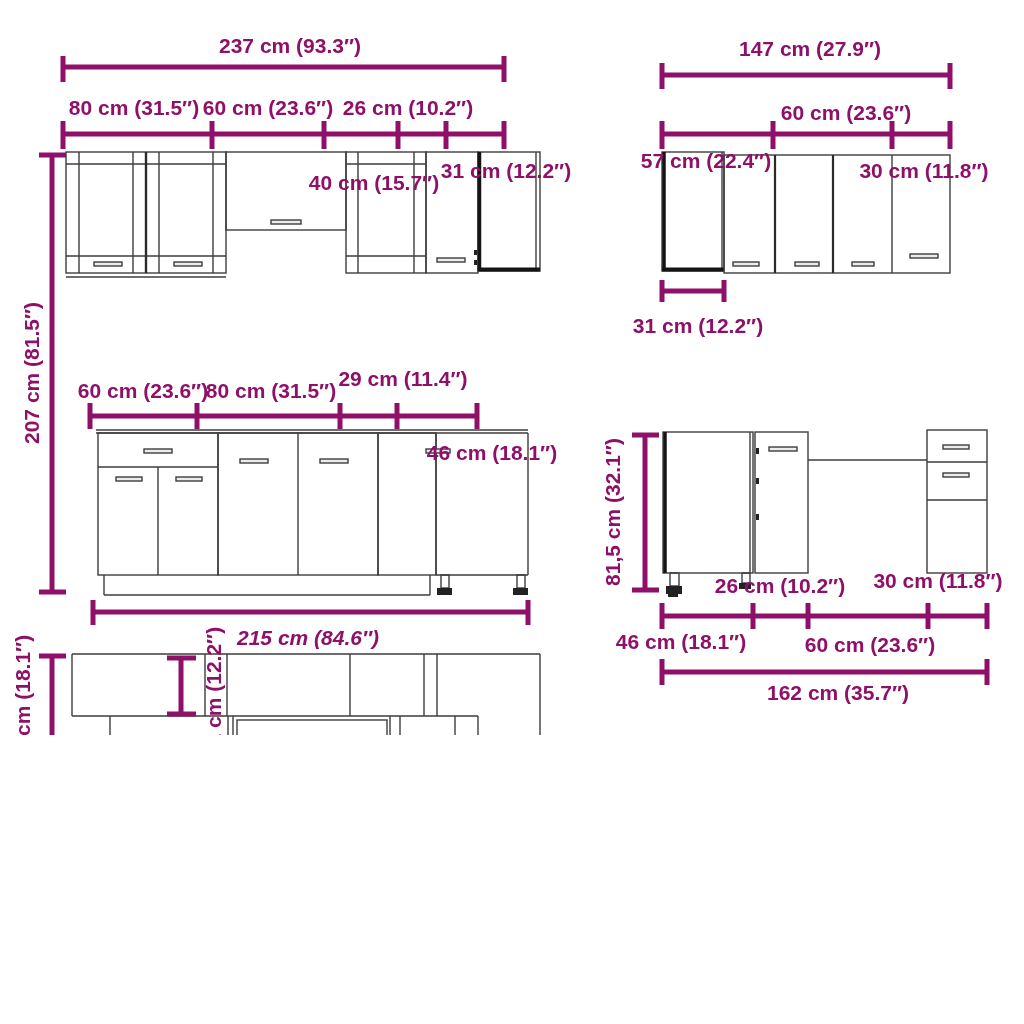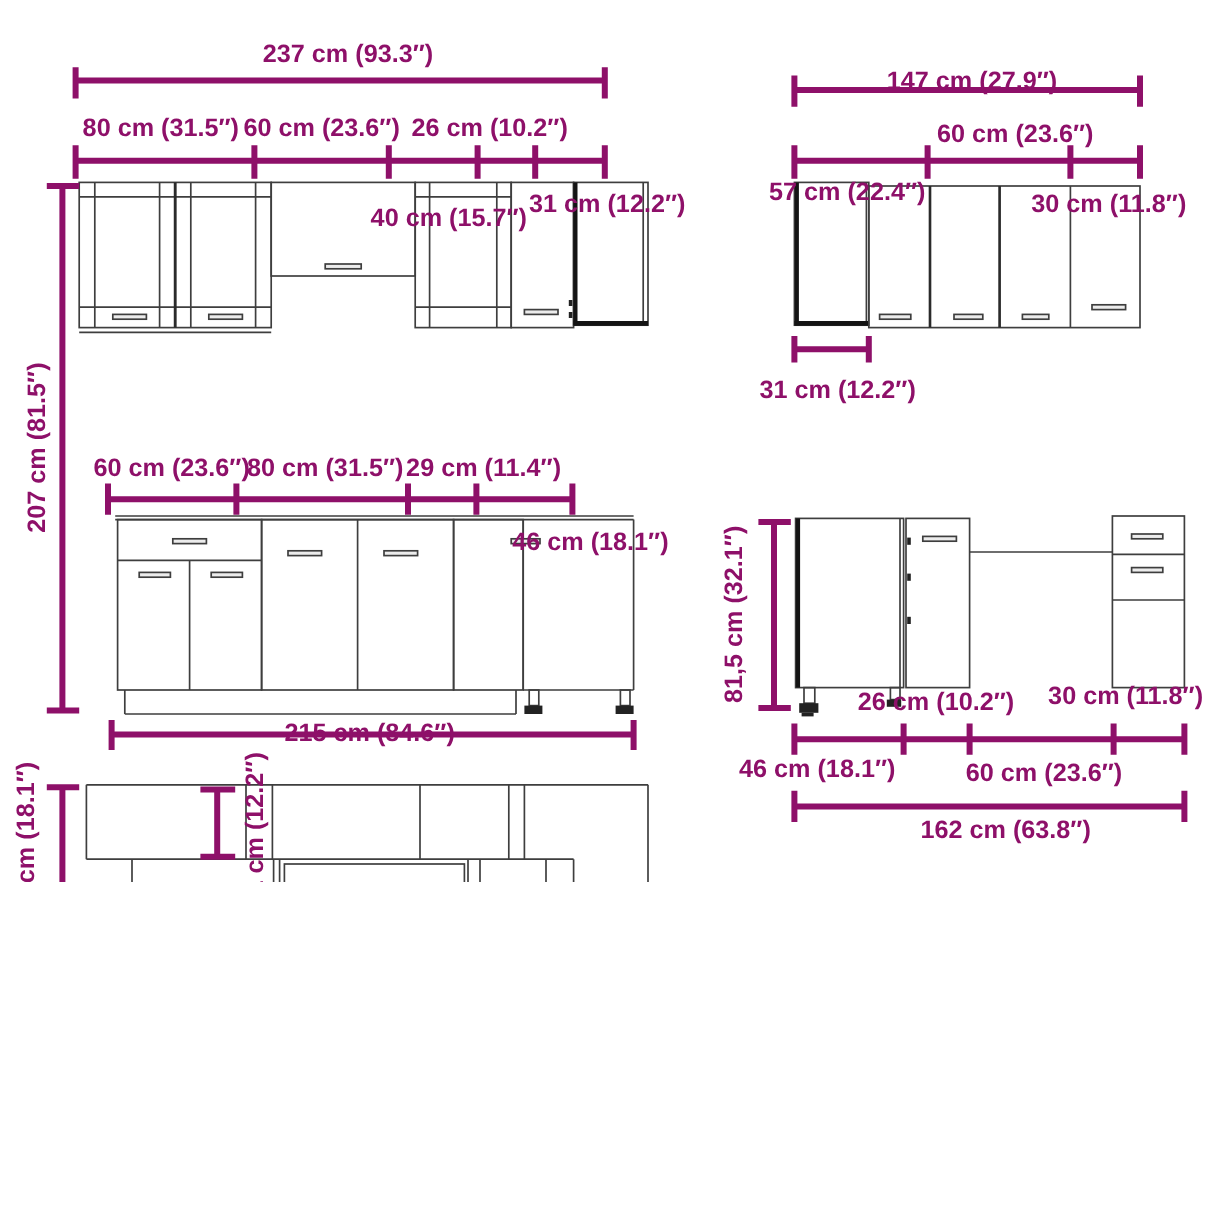--- a/index.html
+++ b/index.html
@@ -30,7 +30,7 @@
   .l-tl-26     { left: 408px; top: 107px; }
   .l-tl-31     { left: 506px; top: 170px; }
   .l-left-h    { left: 31px;  top: 373px; }
-  .l-tr-total  { left: 810px; top: 48px; margin-top: 20px; }
+  .l-tr-total  { left: 810px; top: 48px; }
   .l-tr-57     { left: 706px; top: 112px; margin-top: 48px; }
   .l-tr-60     { left: 846px; top: 112px; }
   .l-tr-30     { left: 924px; top: 170px; }

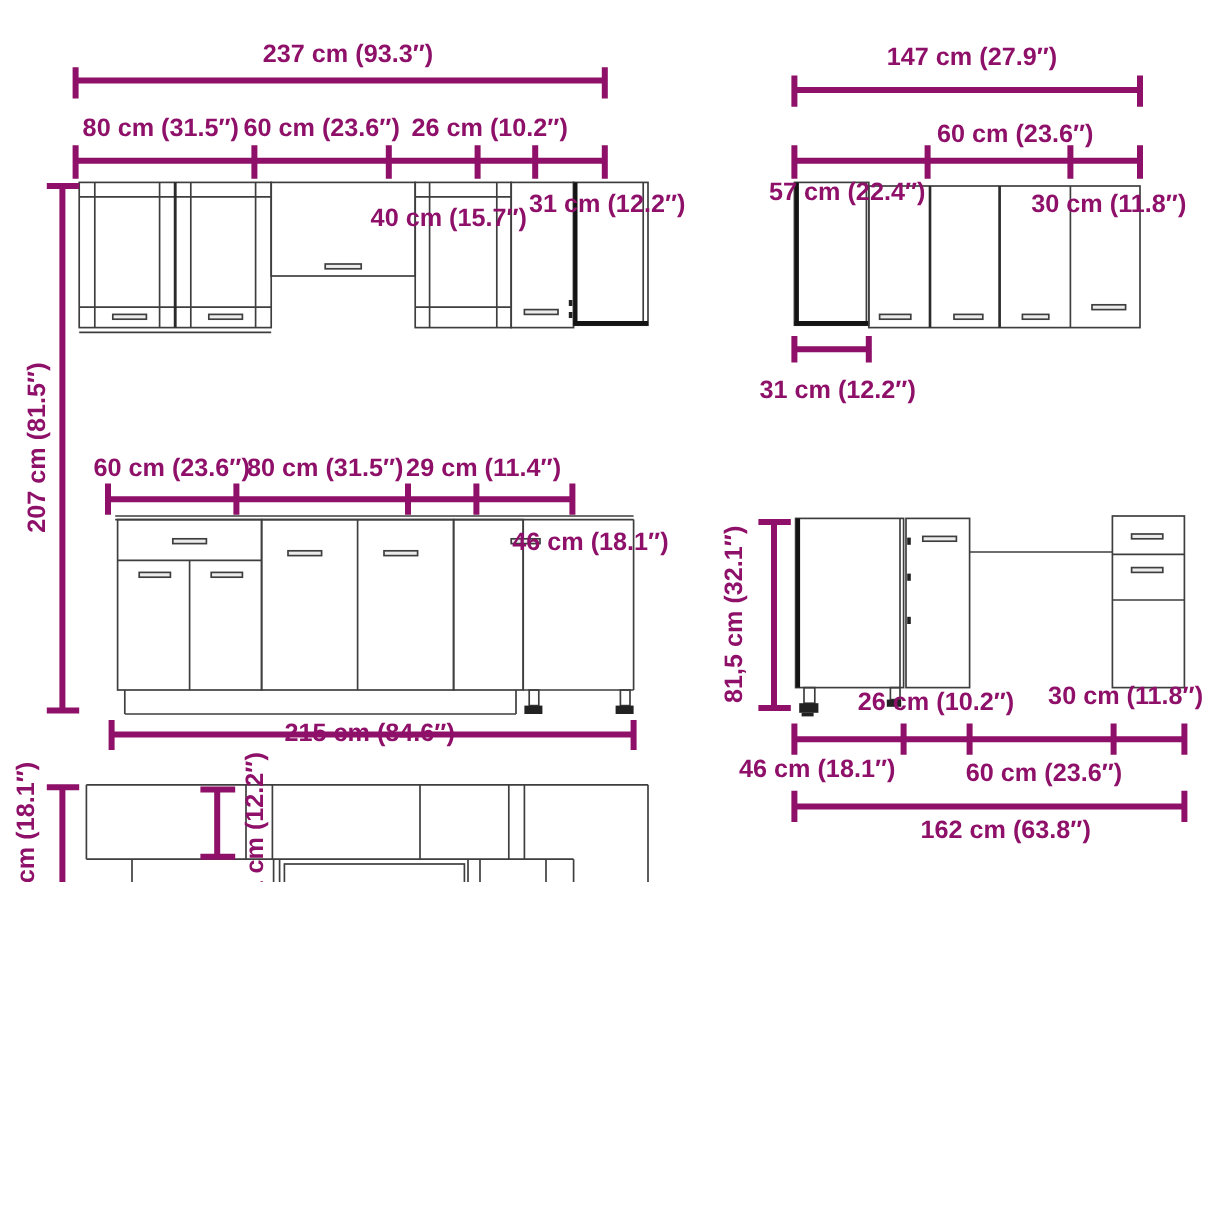--- a/index.html
+++ b/index.html
@@ -37,7 +37,7 @@
   .l-tr-31     { left: 698px; top: 325px; }
   .l-ml-60     { left: 143px; top: 390px; }
   .l-ml-80     { left: 271px; top: 390px; }
-  .l-ml-29     { left: 403px; top: 390px; }
+  .l-ml-29     { left: 403px; top: 378px; }
   .l-ml-46     { left: 492px; top: 452px; }
   .l-ml-215    { left: 308px; top: 611px; }
   .l-mr-h      { left: 612px; top: 512px; }

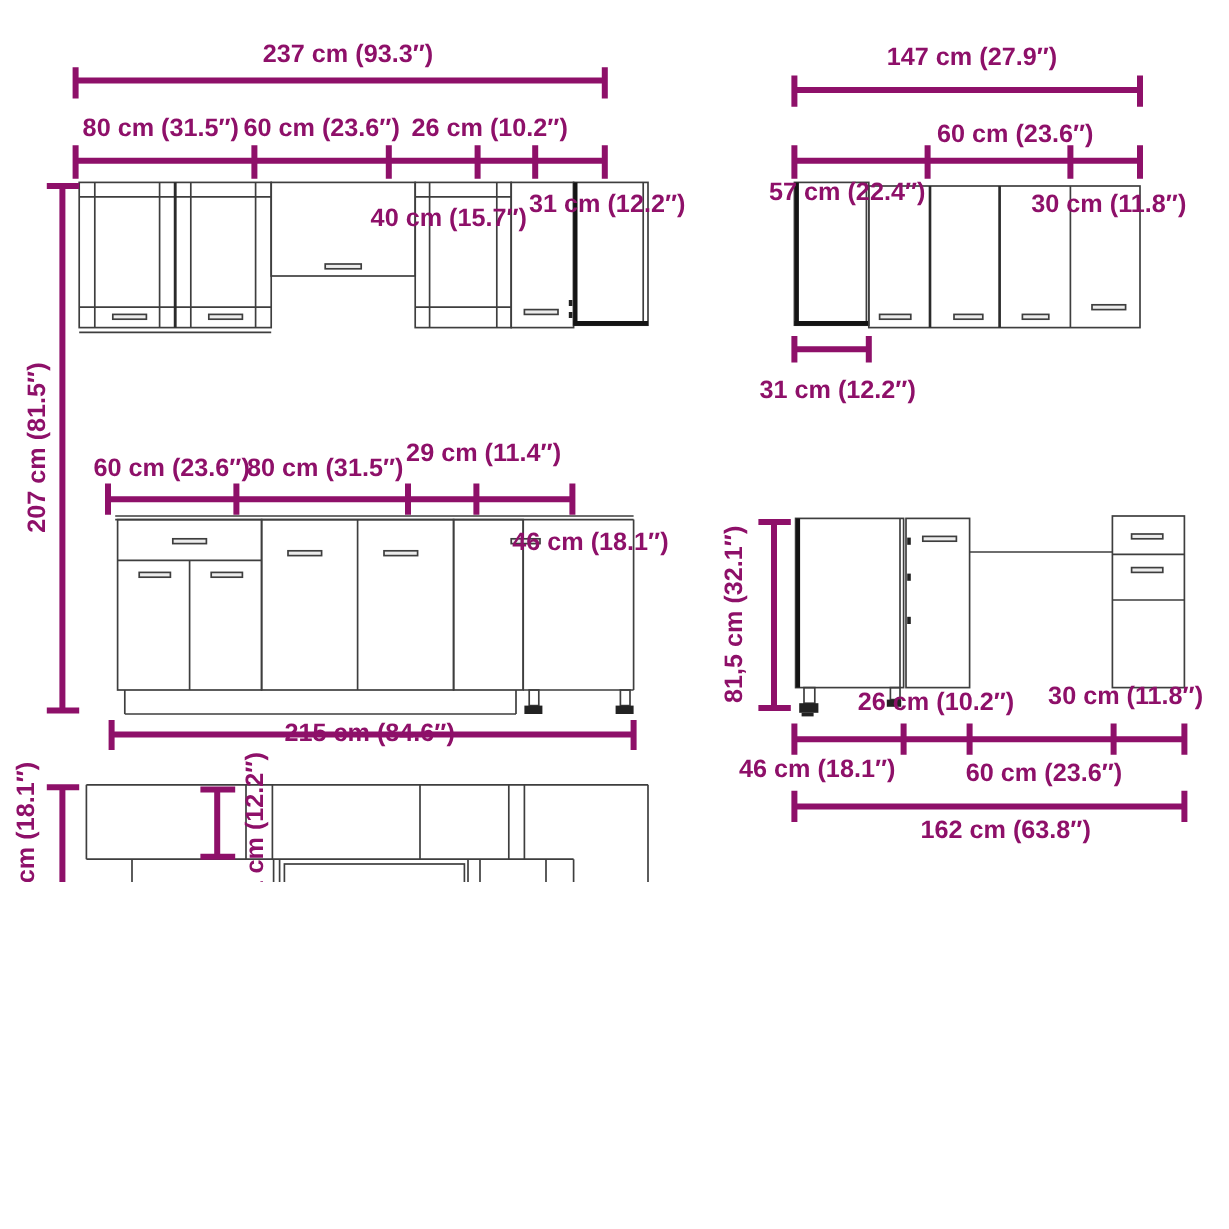--- a/index.html
+++ b/index.html
@@ -39,7 +39,7 @@
   .l-ml-80     { left: 271px; top: 390px; }
   .l-ml-29     { left: 403px; top: 378px; }
   .l-ml-46     { left: 492px; top: 452px; }
-  .l-ml-215    { left: 308px; top: 611px; }
+  .l-ml-215    { left: 308px; top: 637px; font-style: italic; }
   .l-mr-h      { left: 612px; top: 512px; }
   .l-mr-26     { left: 780px; top: 585px; }
   .l-mr-30     { left: 938px; top: 580px; }

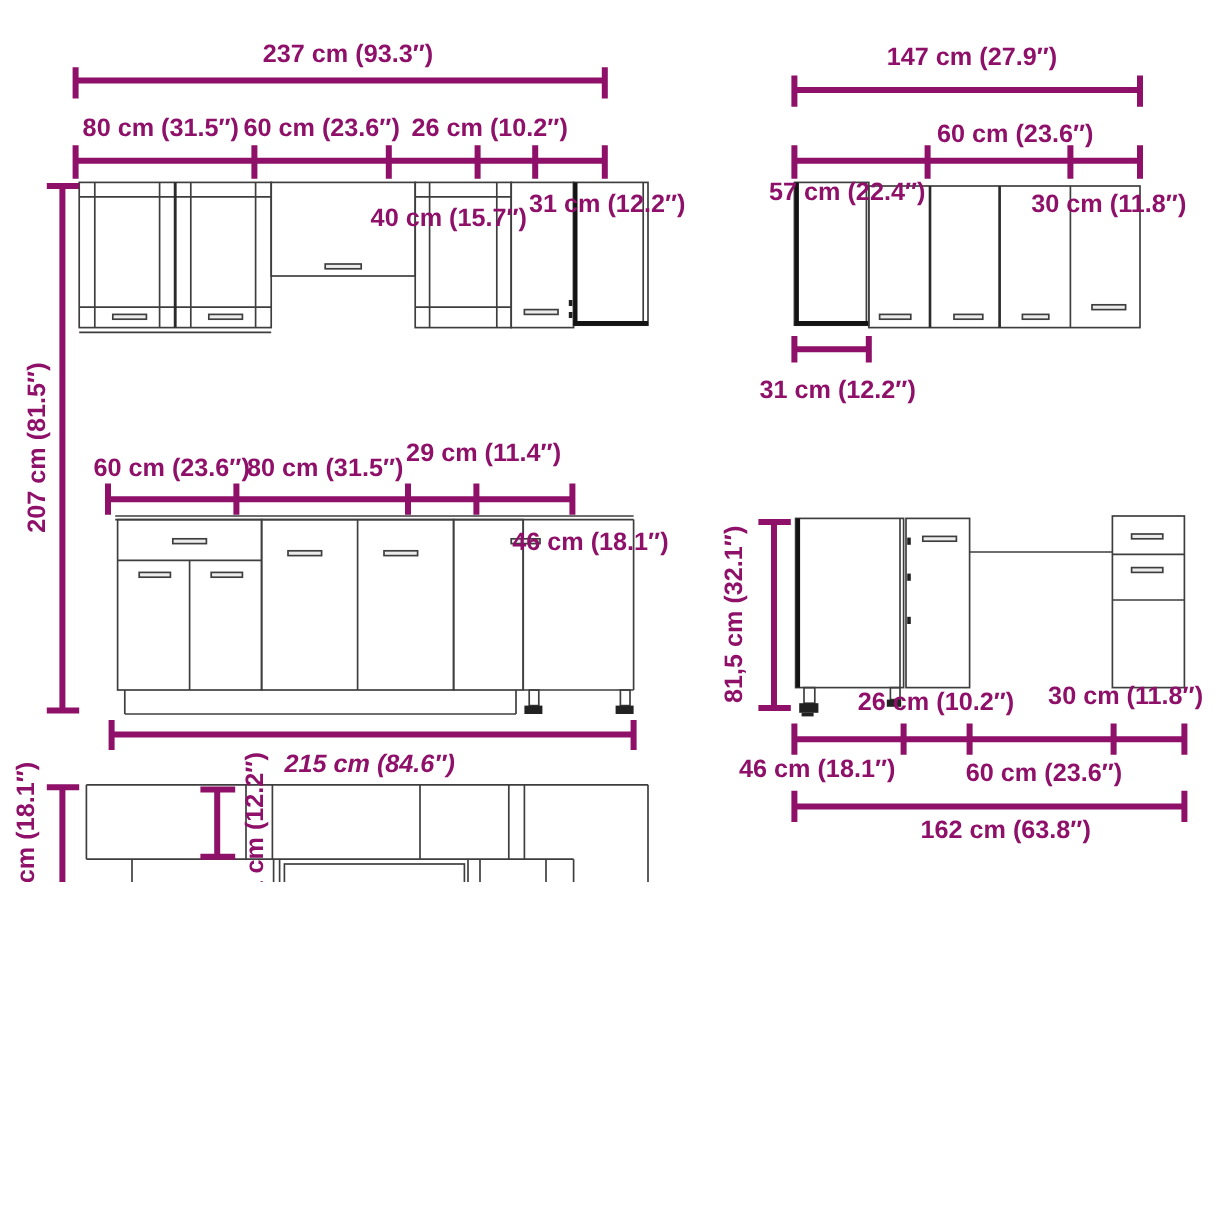--- a/index.html
+++ b/index.html
@@ -221,7 +221,7 @@
   <div class="dim l-mr-30">30 cm (11.8″)</div>
   <div class="dim l-mr-46">46 cm (18.1″)</div>
   <div class="dim l-mr-60">60 cm (23.6″)</div>
-  <div class="dim l-mr-162">162 cm (63.8″)</div>
+  <div class="dim l-mr-162">162 cm (35.7″)</div>
 
   <div class="dim rot l-bl-46">46 cm (18.1″)</div>
   <div class="dim rot l-bl-31">31 cm (12.2″)</div>

